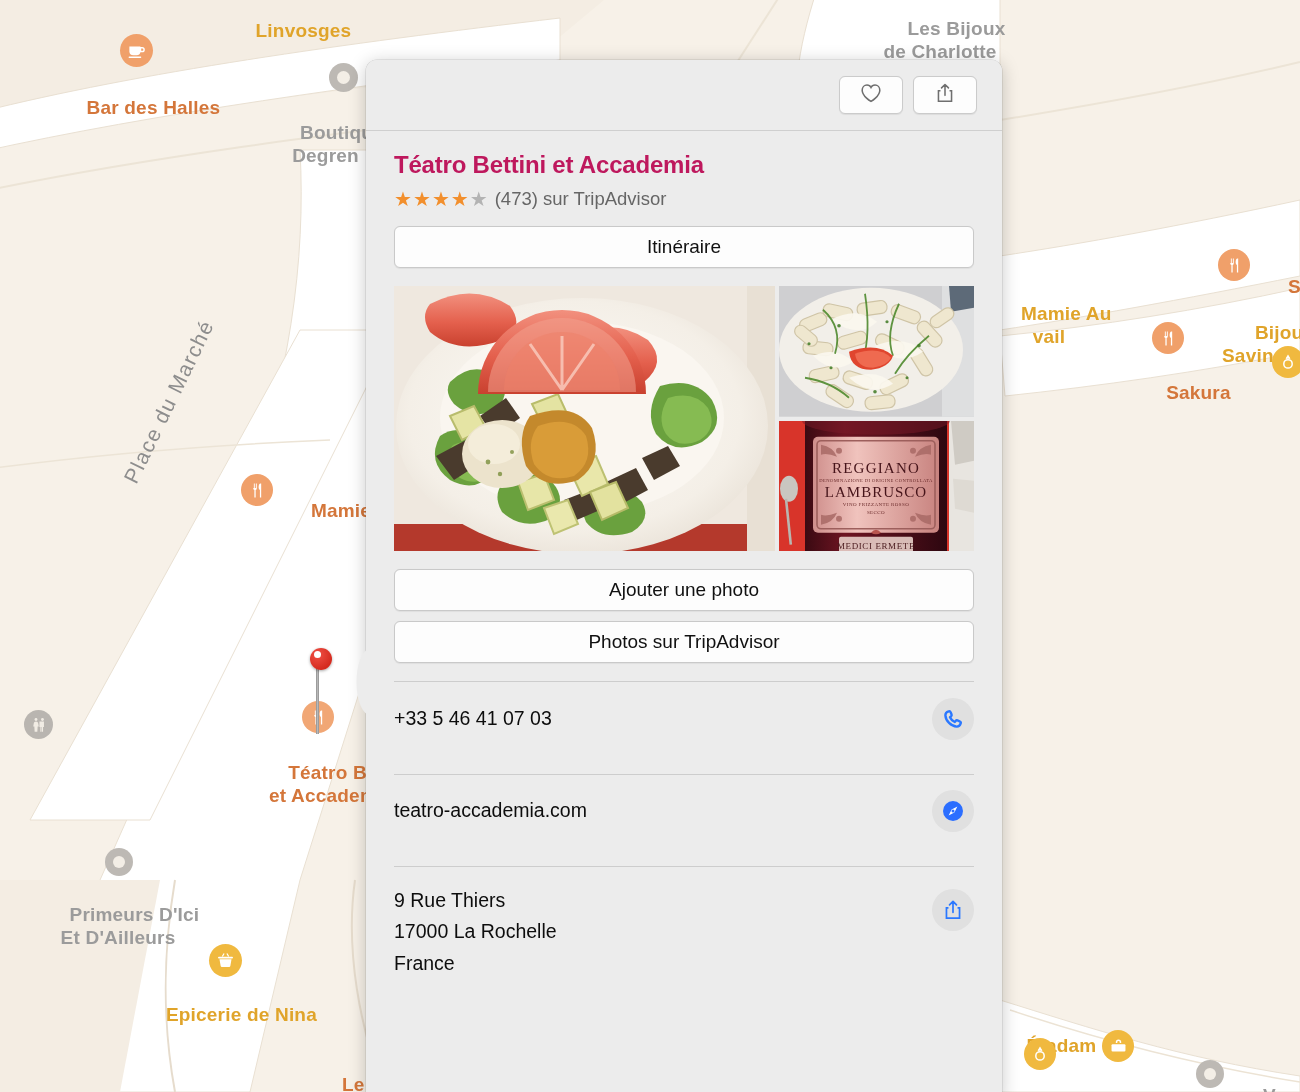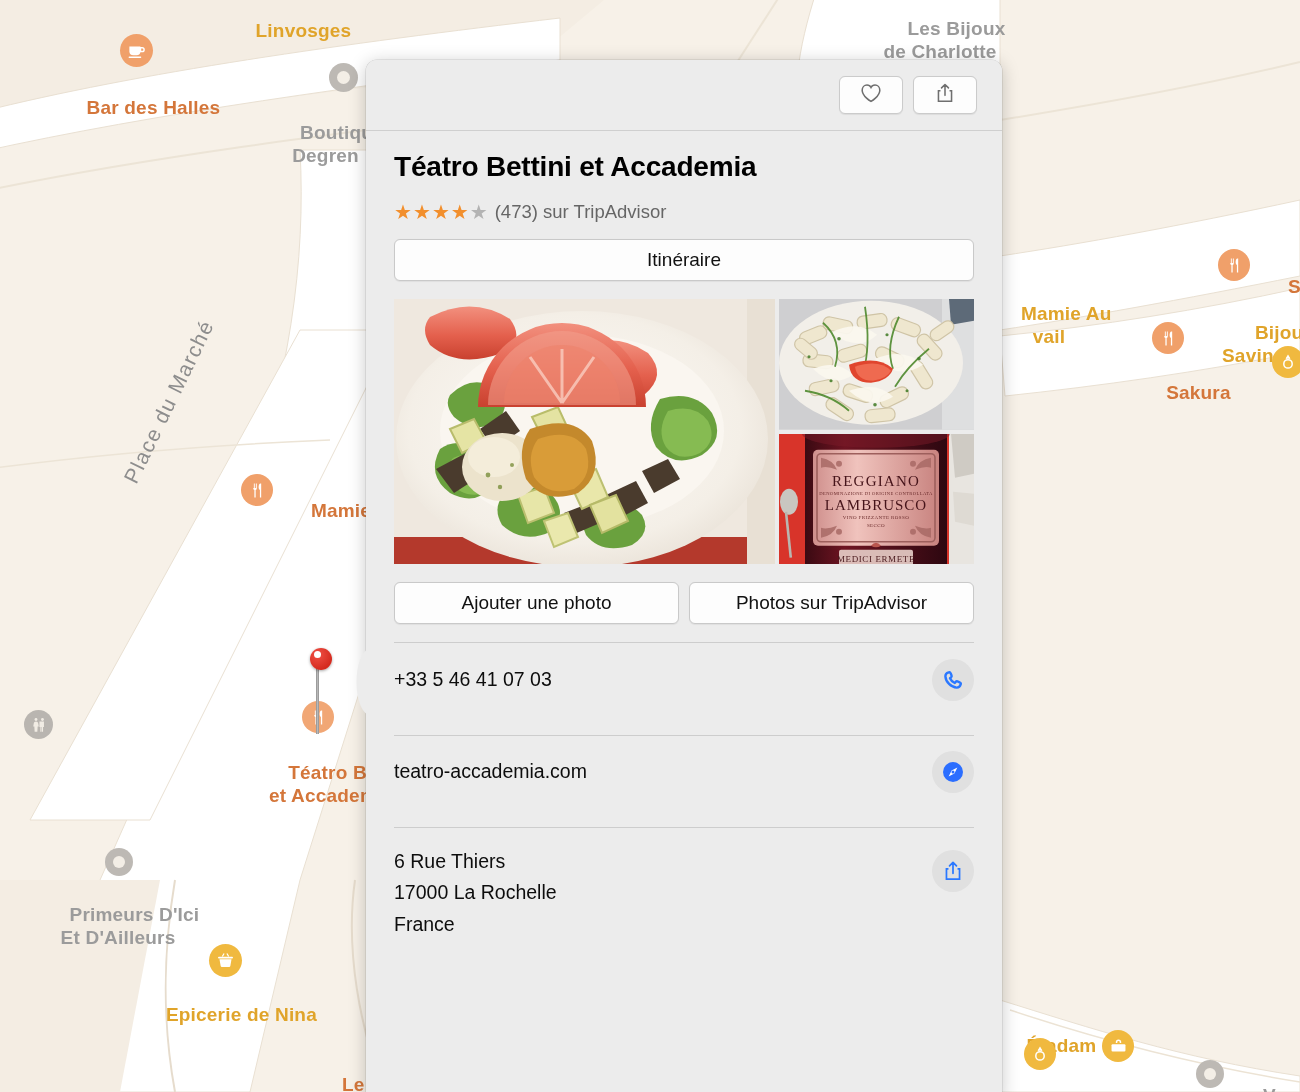--- a/index.html
+++ b/index.html
@@ -93,8 +93,8 @@
   #panel-body { padding: 20px 28px 0 28px; }
 
   #place-title {
-    font-size: 28px; font-weight: bold; color: #000000;
-    letter-spacing: -.2px; margin-bottom: 18px;
+    font-size: 24px; font-weight: bold; color: #be185d;
+    letter-spacing: -.2px; margin-bottom: 9px;
   }
   #place-sub { font-size: 18.5px; color: #3a3a3a; margin-bottom: 4px; }
   #place-sub .closed { color: #e2574a; }

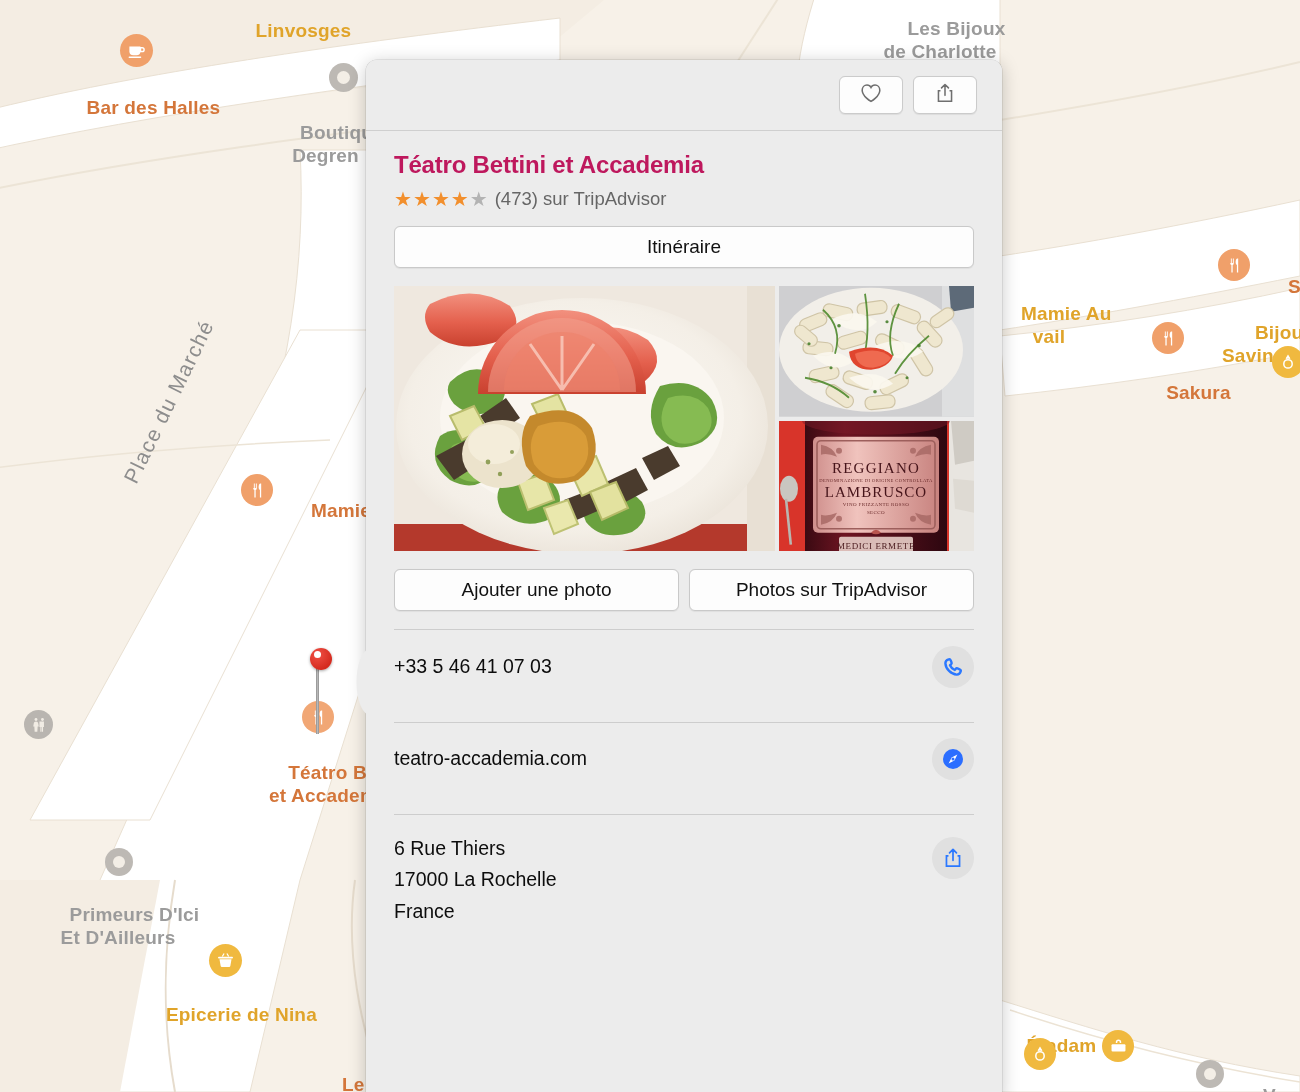--- a/index.html
+++ b/index.html
@@ -123,7 +123,7 @@
   .photo-sm { width: 195px; height: 130.5px; overflow: hidden; position: relative; cursor: pointer; }
   .photo svg { display: block; width: 100%; height: 100%; }
 
-  #photo-buttons { display: flex; gap: 10px; }
+  #photo-buttons { display: flex; flex-direction: column; gap: 10px; }
   .divider { height: .5px; background: #cdcdcd; margin: 18px 0 0 0; }
 
   .info-row {

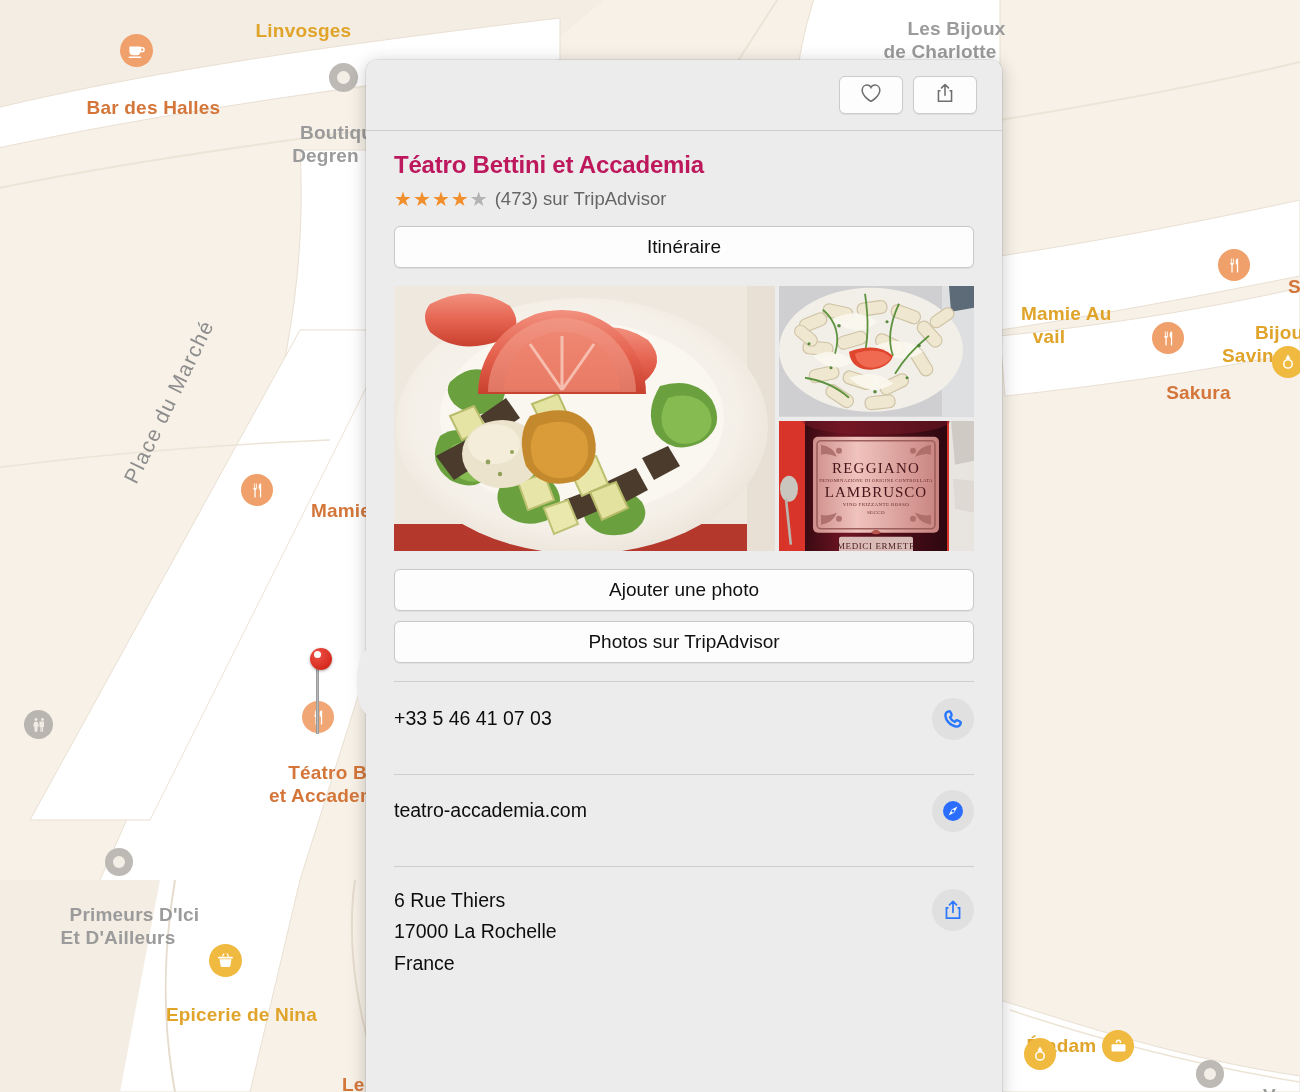--- a/index.html
+++ b/index.html
@@ -582,7 +582,7 @@
       <div class="divider"></div>
       <div class="info-row" style="align-items:flex-start; padding-top:18px;">
         <div class="info-text">
-          <div>6 Rue Thiers</div>
+          <div>9 Rue Thiers</div>
           <div>17000 La Rochelle</div>
           <div>France</div>
         </div>

